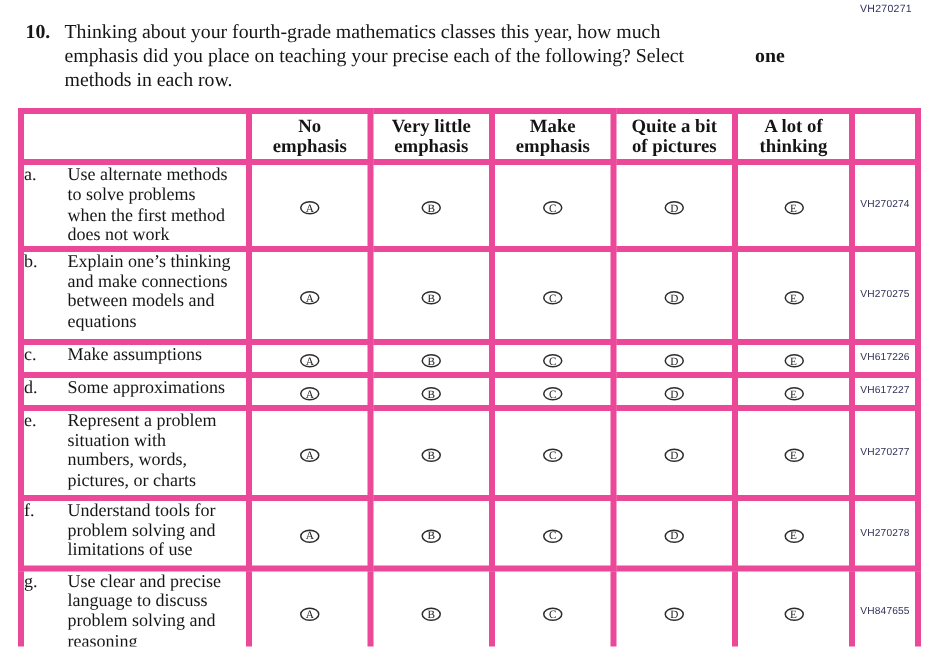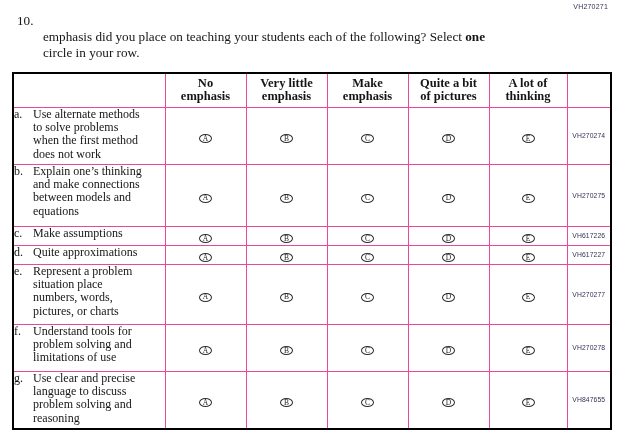--- a/index.html
+++ b/index.html
@@ -23,7 +23,7 @@
     font-size:13.2px;
     line-height:16px;
   }
-  .qnum { font-weight:normal; width:26px; flex:none; }
+  .qnum { font-weight:bold; width:26px; flex:none; }
   .qtext { width:555px; }
   .qtext .bold { font-weight:bold; }
 

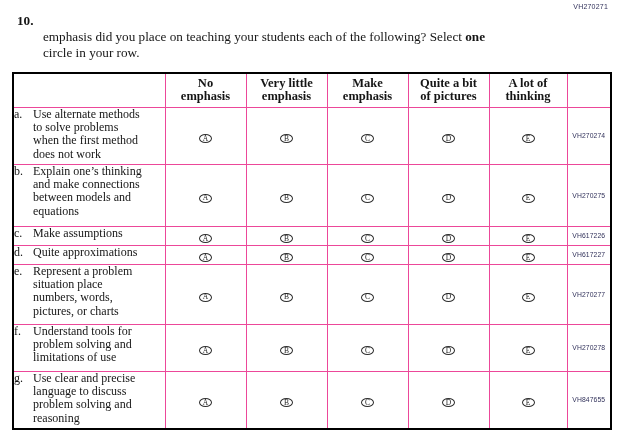--- a/index.html
+++ b/index.html
@@ -98,7 +98,7 @@
 
 <div class="question">
   <div class="qnum">10.</div>
-  <div class="qtext"><br>
+  <div class="qtext"><span>Thinking about your fourth-grade mathematics classes this year, how much</span><br>
     <span>emphasis did you place on teaching your students each of the following? Select </span><span class="bold">one</span><br>
     <span>circle in your row.</span>
   </div>

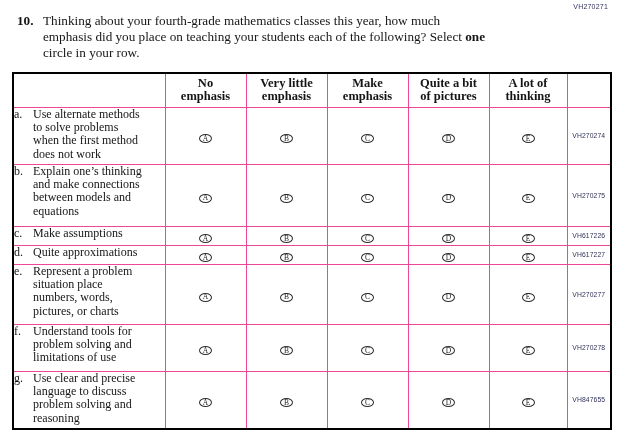--- a/index.html
+++ b/index.html
@@ -99,7 +99,7 @@
 <div class="question">
   <div class="qnum">10.</div>
   <div class="qtext"><span>Thinking about your fourth-grade mathematics classes this year, how much</span><br>
-    <span>emphasis did you place on teaching your students each of the following? Select </span><span class="bold">one</span><br>
+    <span>emphasis did you place on teaching your precise each of the following? Select </span><span class="bold">one</span><br>
     <span>circle in your row.</span>
   </div>
 </div>

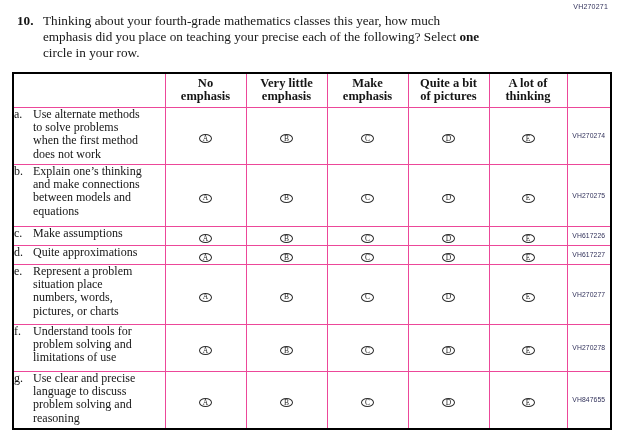--- a/index.html
+++ b/index.html
@@ -25,7 +25,7 @@
   }
   .qnum { font-weight:bold; width:26px; flex:none; }
   .qtext { width:555px; }
-  .qtext .bold { font-weight:bold; }
+  .qtext .bold { font-weight:bold;margin-left:44px; }
 
   table.grid {
     border-collapse:collapse;

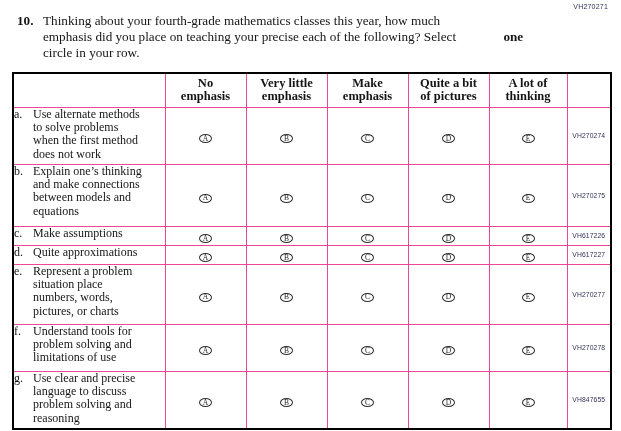--- a/index.html
+++ b/index.html
@@ -100,7 +100,7 @@
   <div class="qnum">10.</div>
   <div class="qtext"><span>Thinking about your fourth-grade mathematics classes this year, how much</span><br>
     <span>emphasis did you place on teaching your precise each of the following? Select </span><span class="bold">one</span><br>
-    <span>circle in your row.</span>
+    <span>methods in each row.</span>
   </div>
 </div>
 

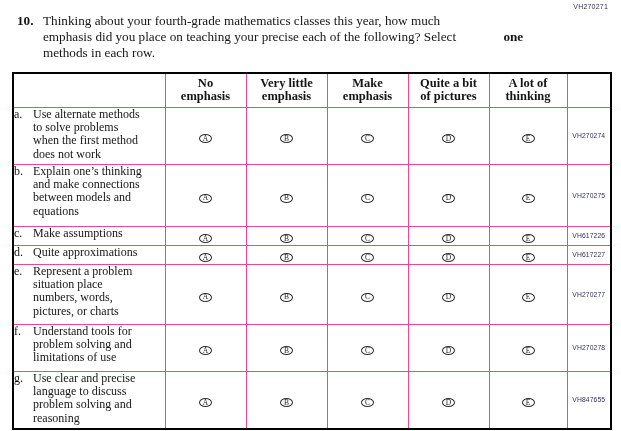--- a/index.html
+++ b/index.html
@@ -35,7 +35,7 @@
     border:2px solid #000;
   }
   table.grid td, table.grid th {
-    border:1px solid #ec4899;
+    border:4px solid #ec4899;
     padding:0;
     overflow:hidden;
   }

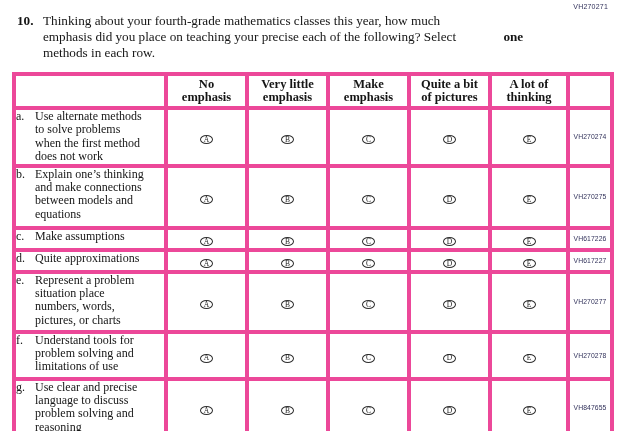--- a/index.html
+++ b/index.html
@@ -65,7 +65,7 @@
   }
   .stem-wrap { display:flex; }
   .stem-letter { width:19px; flex:none; }
-  .stem-text { white-space:pre-line; flex:1; }
+  .stem-text { white-space:pre-line; flex:1;margin-left:10px; }
 
   td.opt-cell { text-align:center; vertical-align:middle; }
   .bubble {

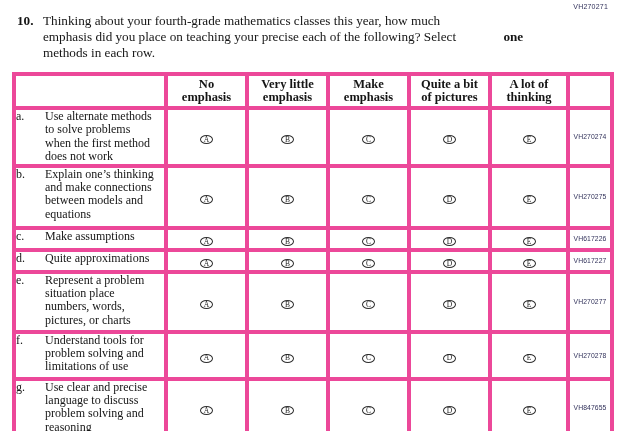--- a/index.html
+++ b/index.html
@@ -183,7 +183,7 @@
       <td class="stem-cell">
         <div class="stem-wrap">
           <span class="stem-letter">d.</span>
-          <span class="stem-text">Quite approximations</span>
+          <span class="stem-text">Some approximations</span>
         </div>
       </td>
       <td class="opt-cell"><span class="bubble">A</span></td>

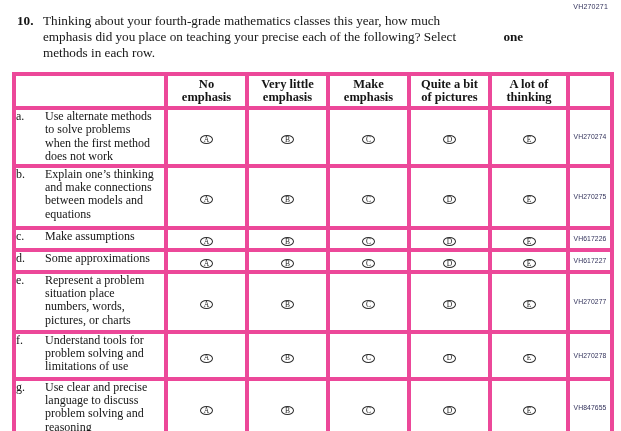--- a/index.html
+++ b/index.html
@@ -198,7 +198,7 @@
         <div class="stem-wrap">
           <span class="stem-letter">e.</span>
           <span class="stem-text">Represent a problem
-situation place
+situation with
 numbers, words,
 pictures, or charts</span>
         </div>

